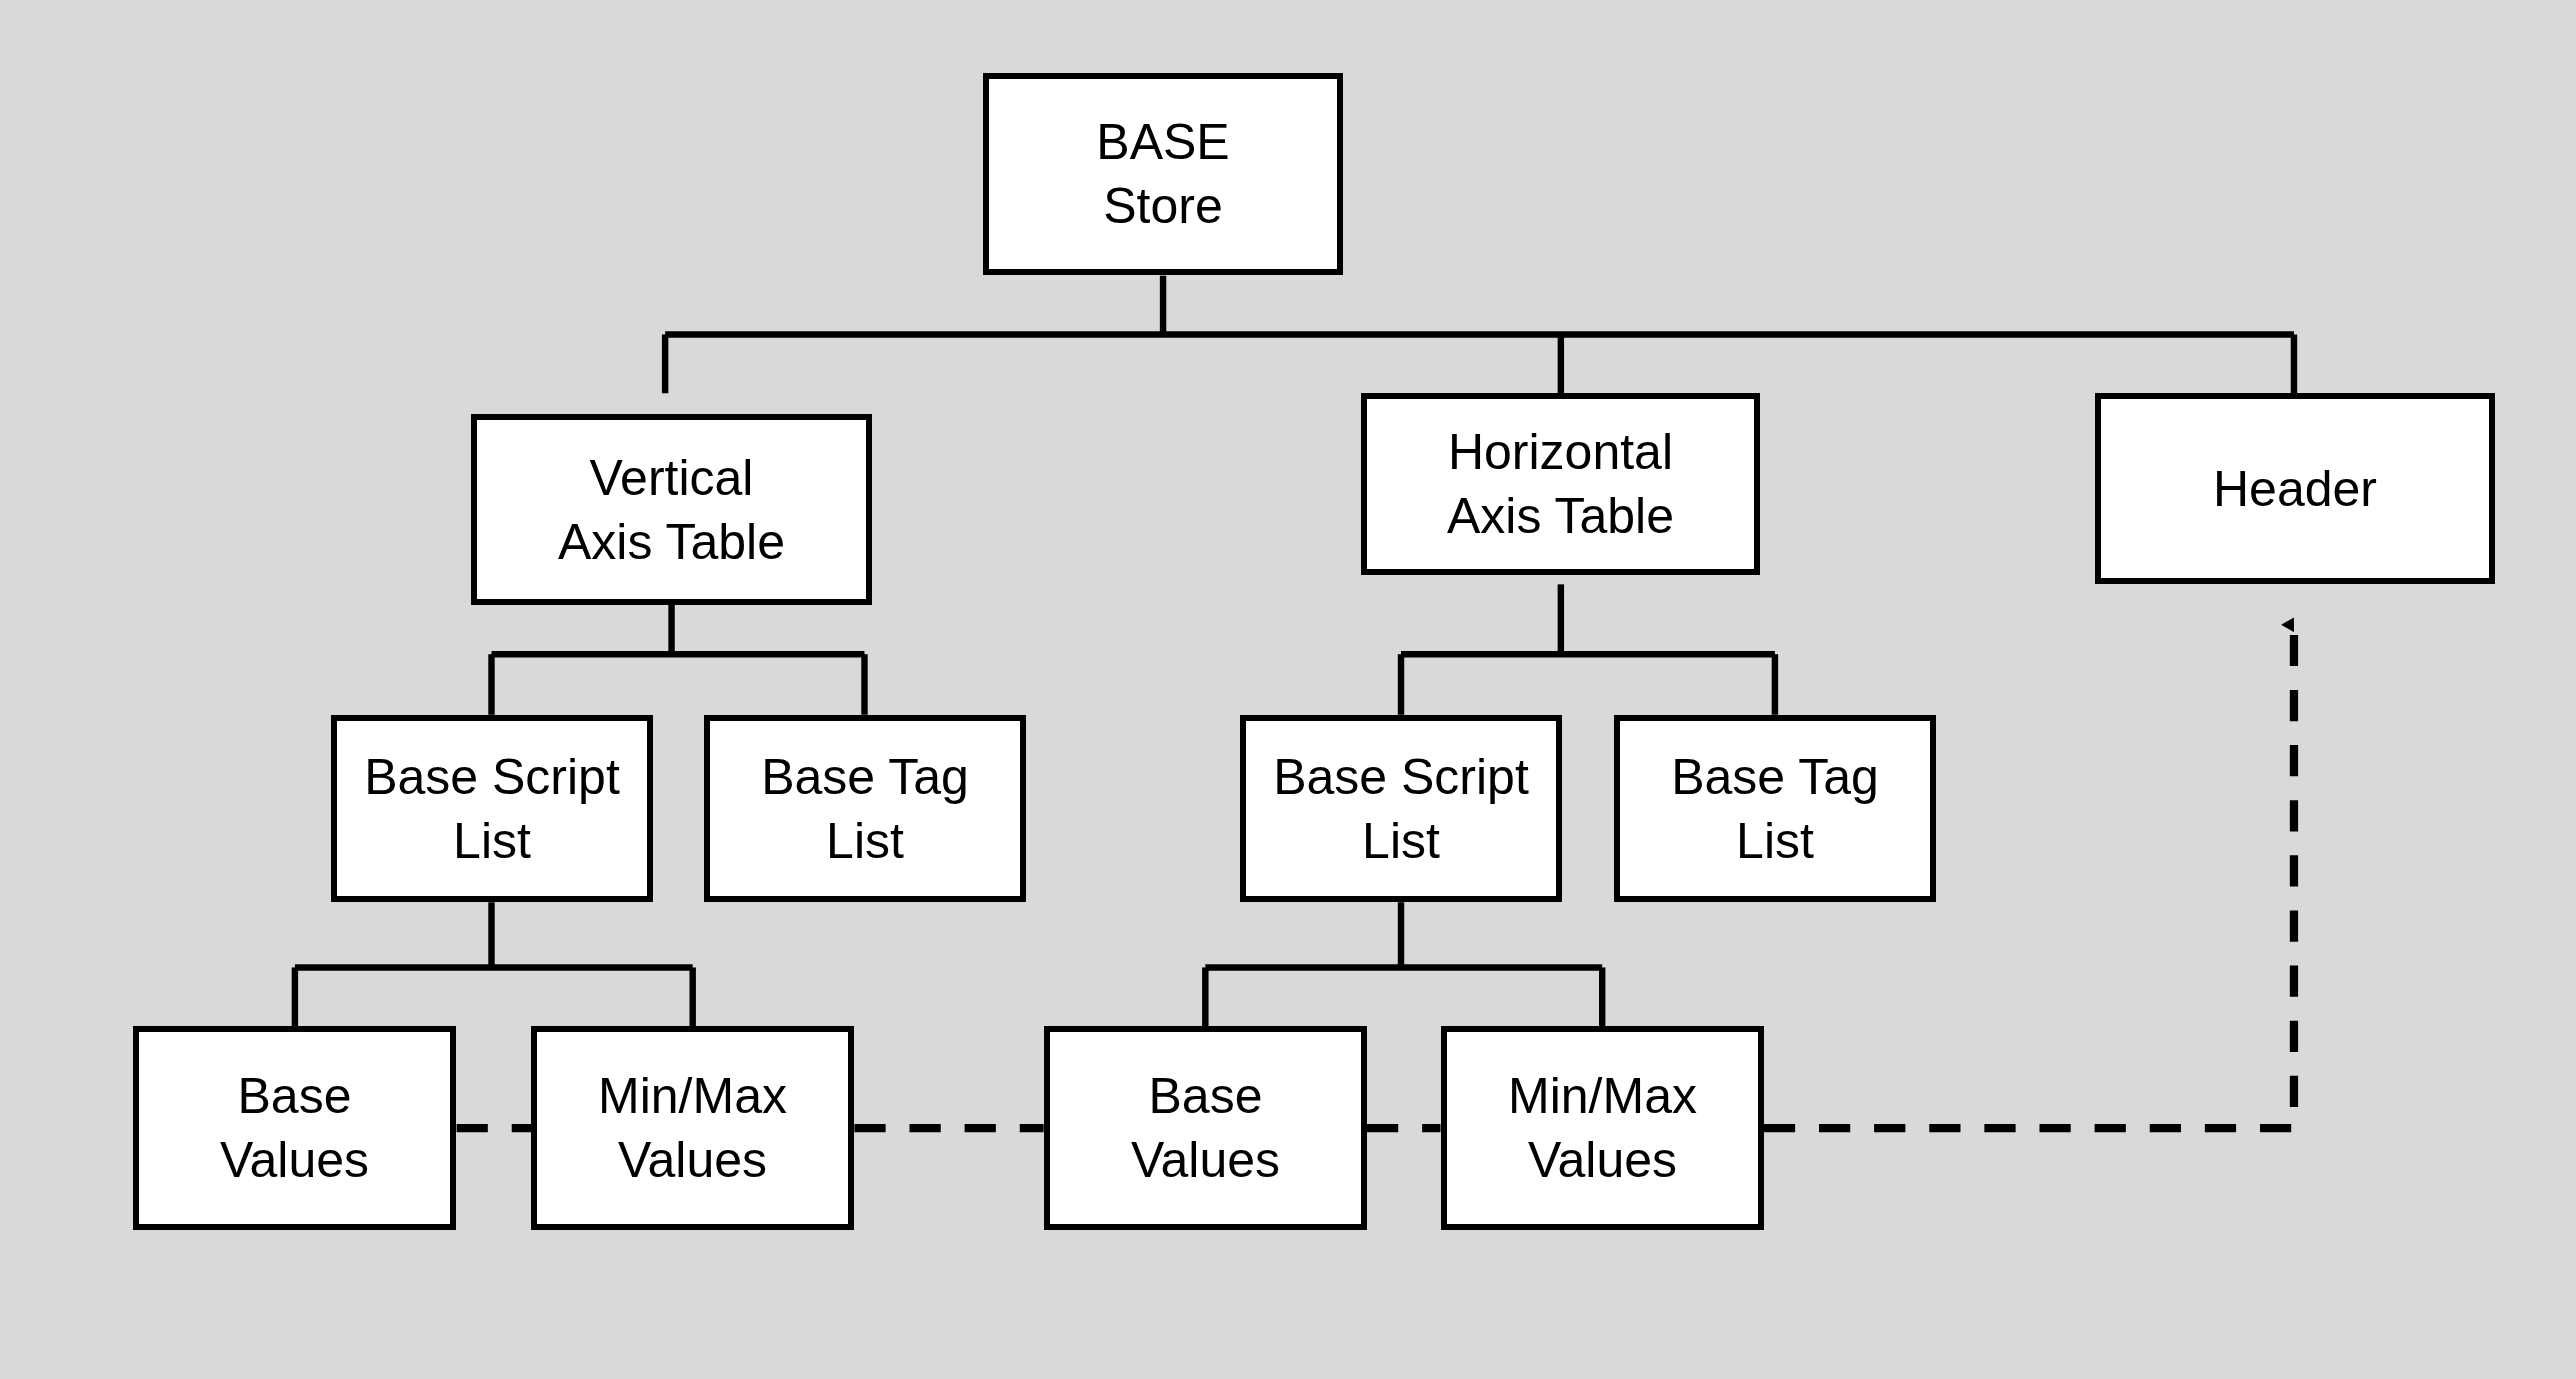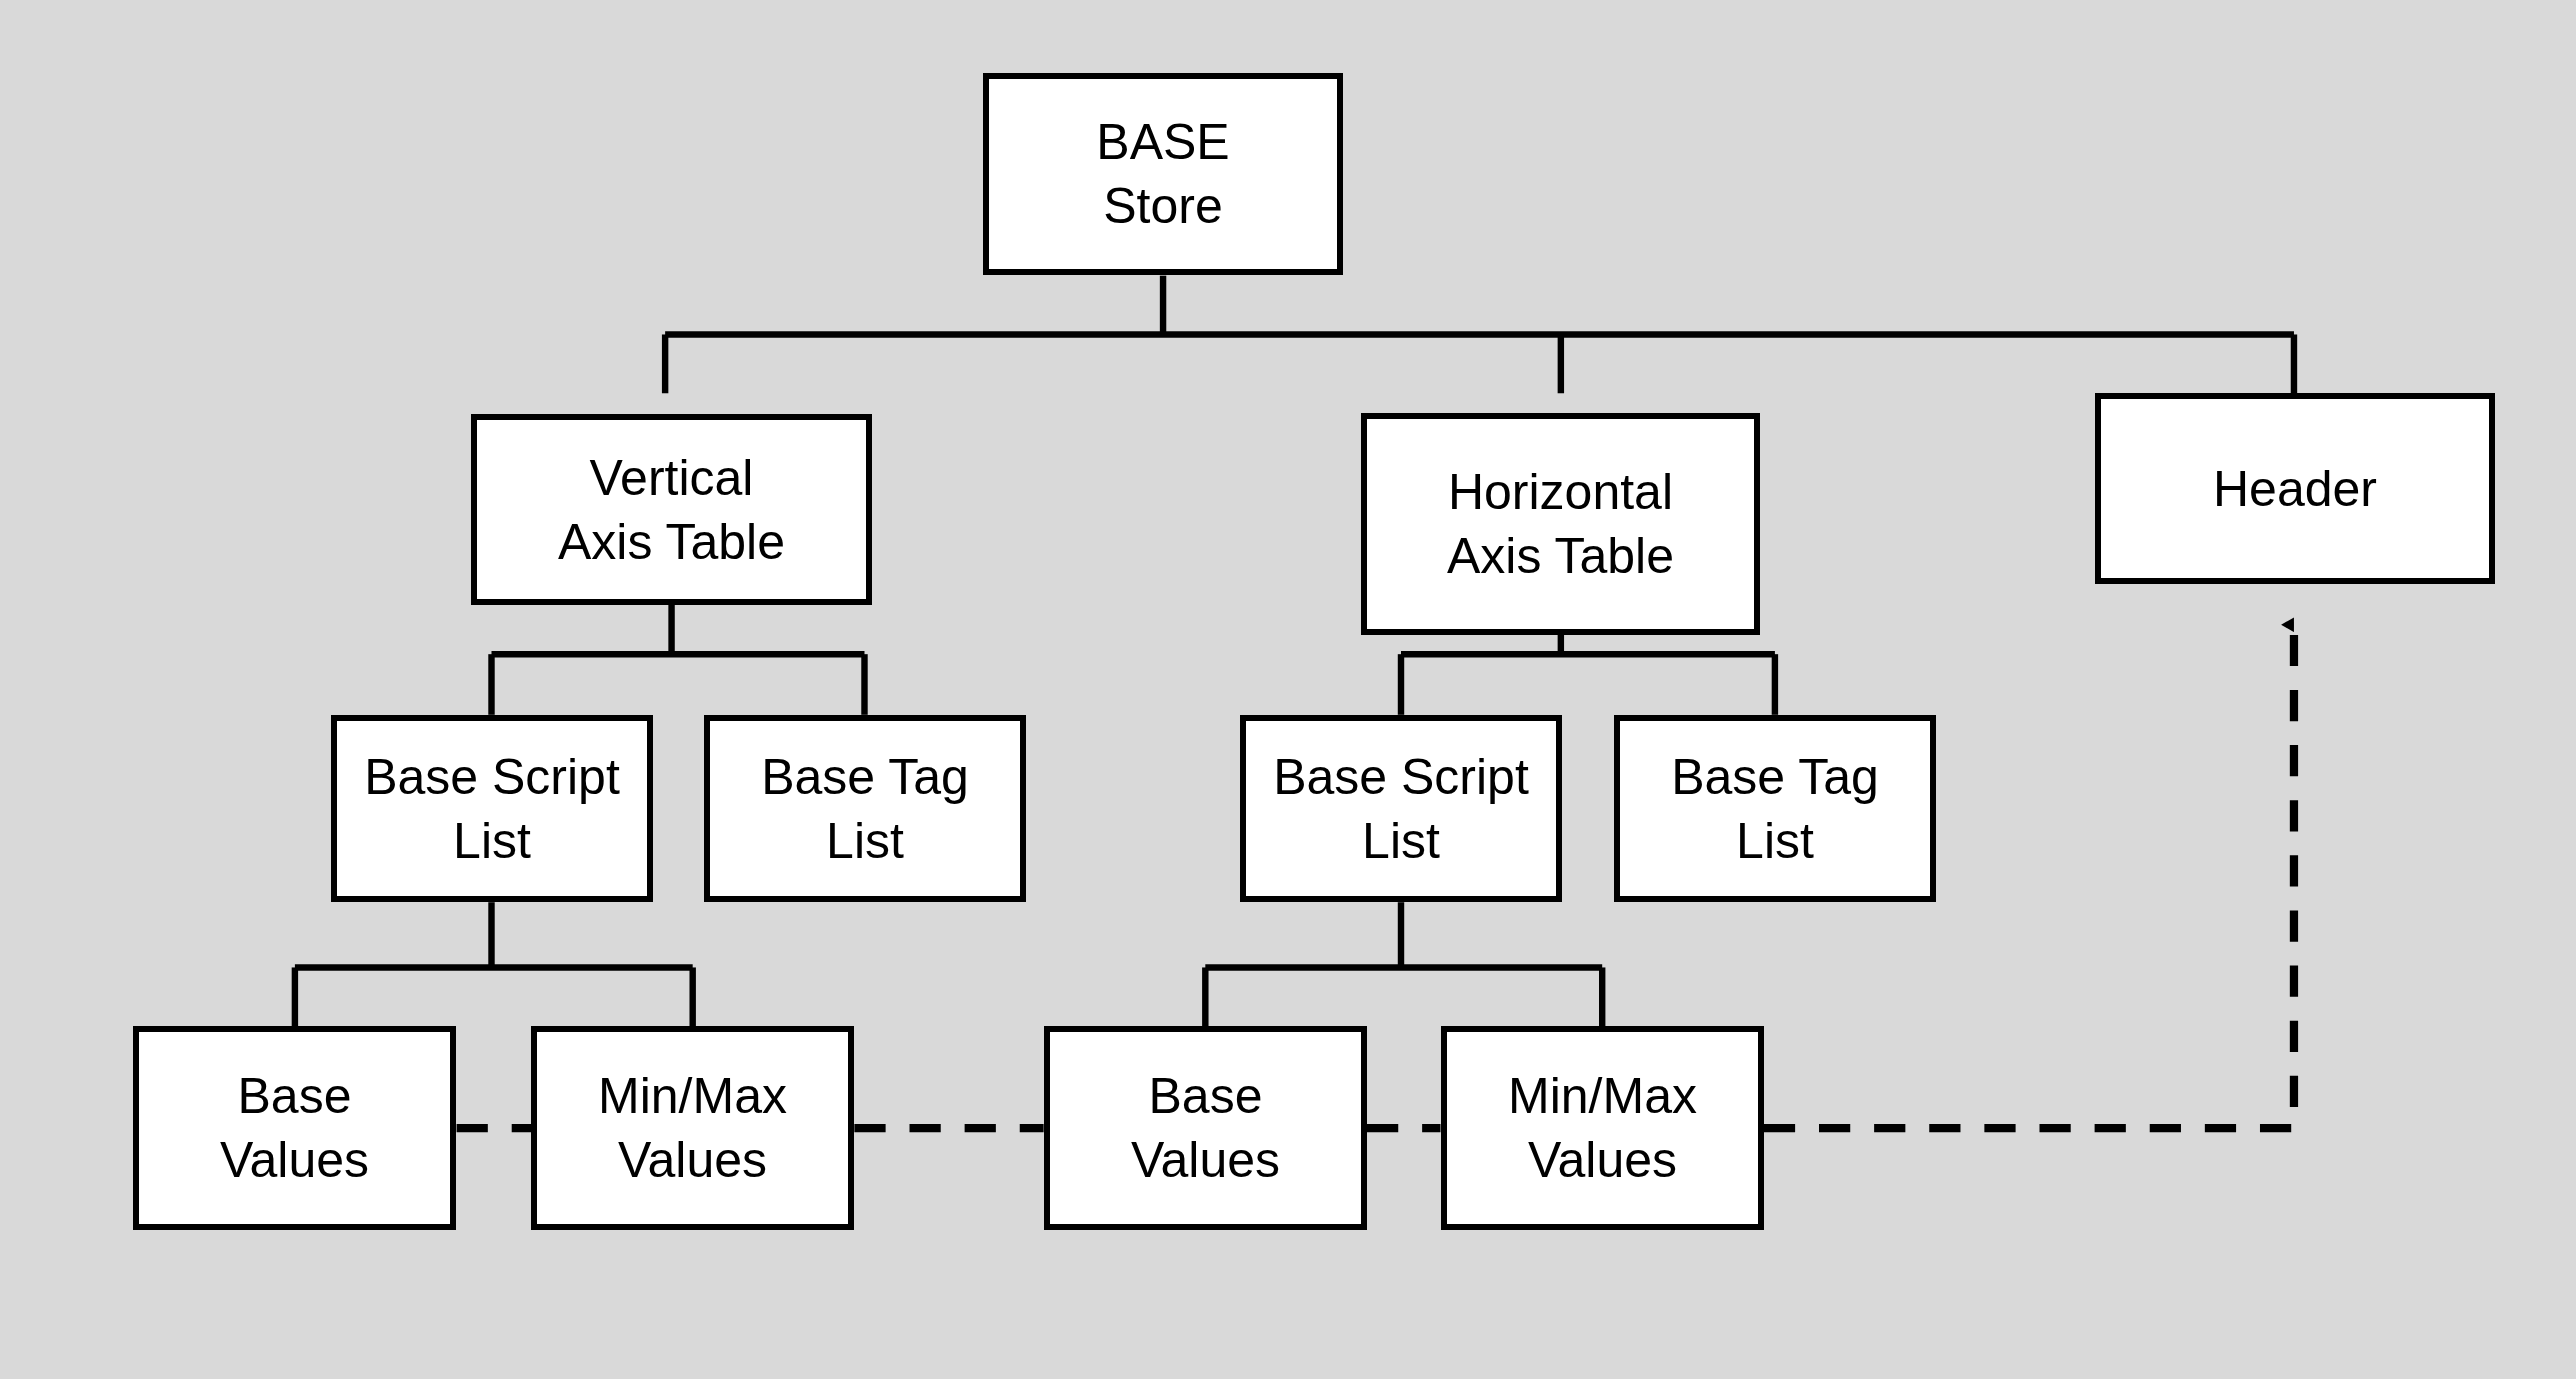--- a/index.html
+++ b/index.html
@@ -106,7 +106,7 @@
     <span class="ln">Axis Table</span>
   </div>
 
-  <div class="node" style="left:1361px; top:393px; width:399px; height:222px;margin-top:20px;">
+  <div class="node" style="left:1361px; top:393px; width:399px; height:182px;">
     <span class="ln">Horizontal</span>
     <span class="ln">Axis Table</span>
   </div>

